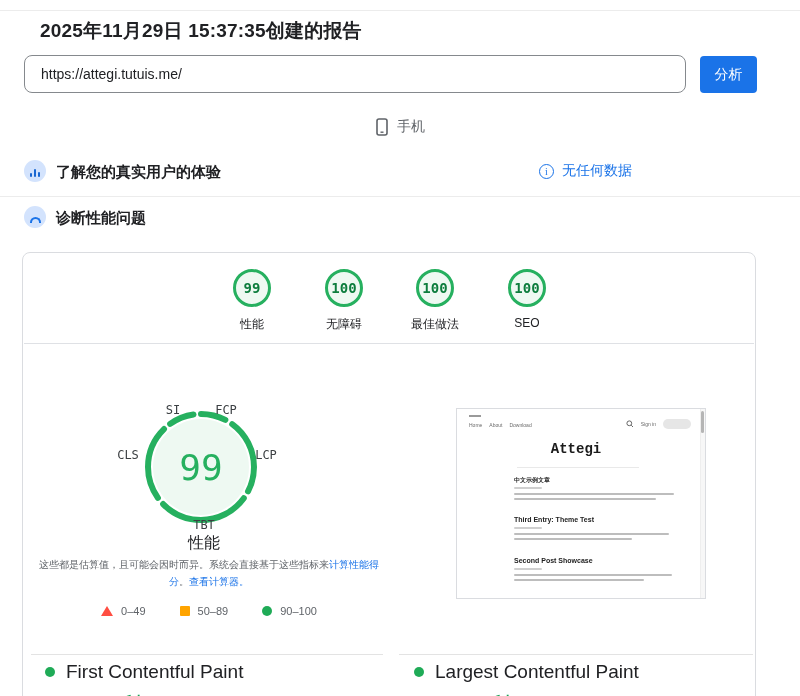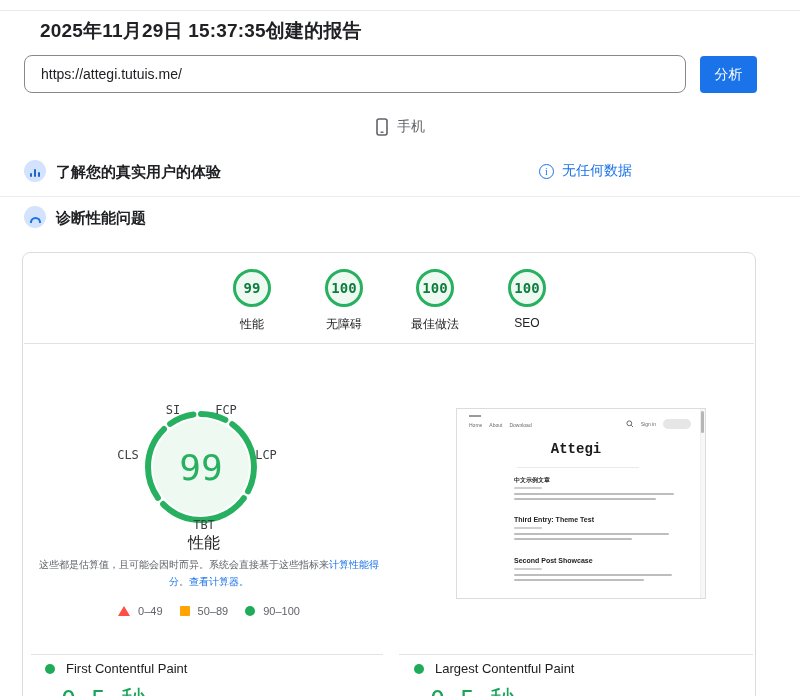--- a/index.html
+++ b/index.html
@@ -57,7 +57,7 @@
   .disclaimer a { color:#1a73e8; text-decoration:none; cursor:pointer; }
 
   .legend { position:absolute; left:14px; top:352px; width:344px; display:flex; justify-content:center;
-    gap:17px; align-items:center; }
+    gap:34px; align-items:center; }
   .legend-item { display:flex; align-items:center; gap:8px; font-size:11px; color:#5f6368; }
   .tri { width:0; height:0; border-left:6px solid transparent; border-right:6px solid transparent;
     border-bottom:10px solid #ff4e42; }

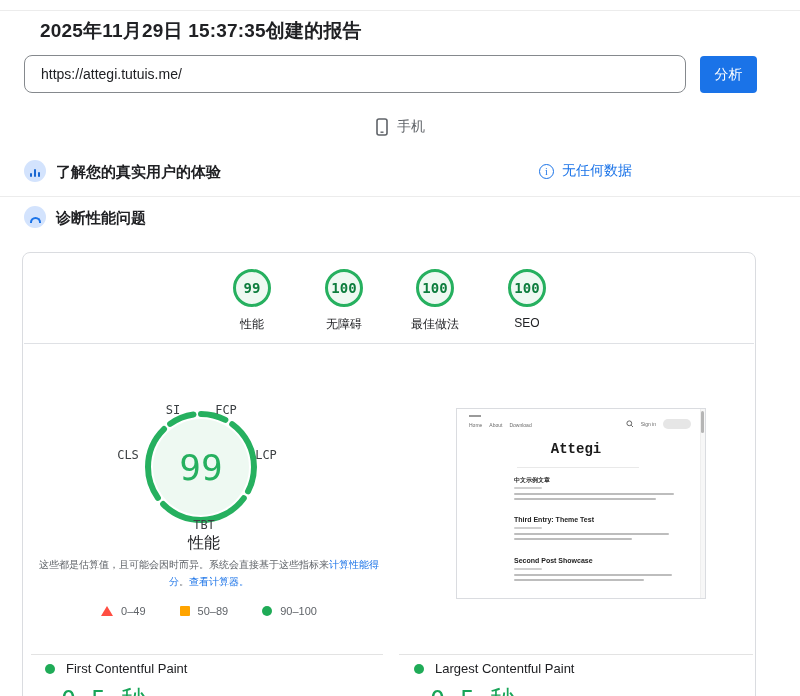--- a/index.html
+++ b/index.html
@@ -71,7 +71,7 @@
   .metric { position:absolute; top:408px; }
   .metric-head { display:flex; align-items:center; gap:11px; }
   .metric-dot { width:10px; height:10px; border-radius:50%; background:#1fab57; }
-  .metric-name { font-size:13px; color:#202124; }
+  .metric-name { font-size:19px; color:#202124; }
   .metric-value { margin:7px 0 0 16px; font-size:25px; color:#18a558;
     font-family:"DejaVu Sans Mono", monospace; }
 

